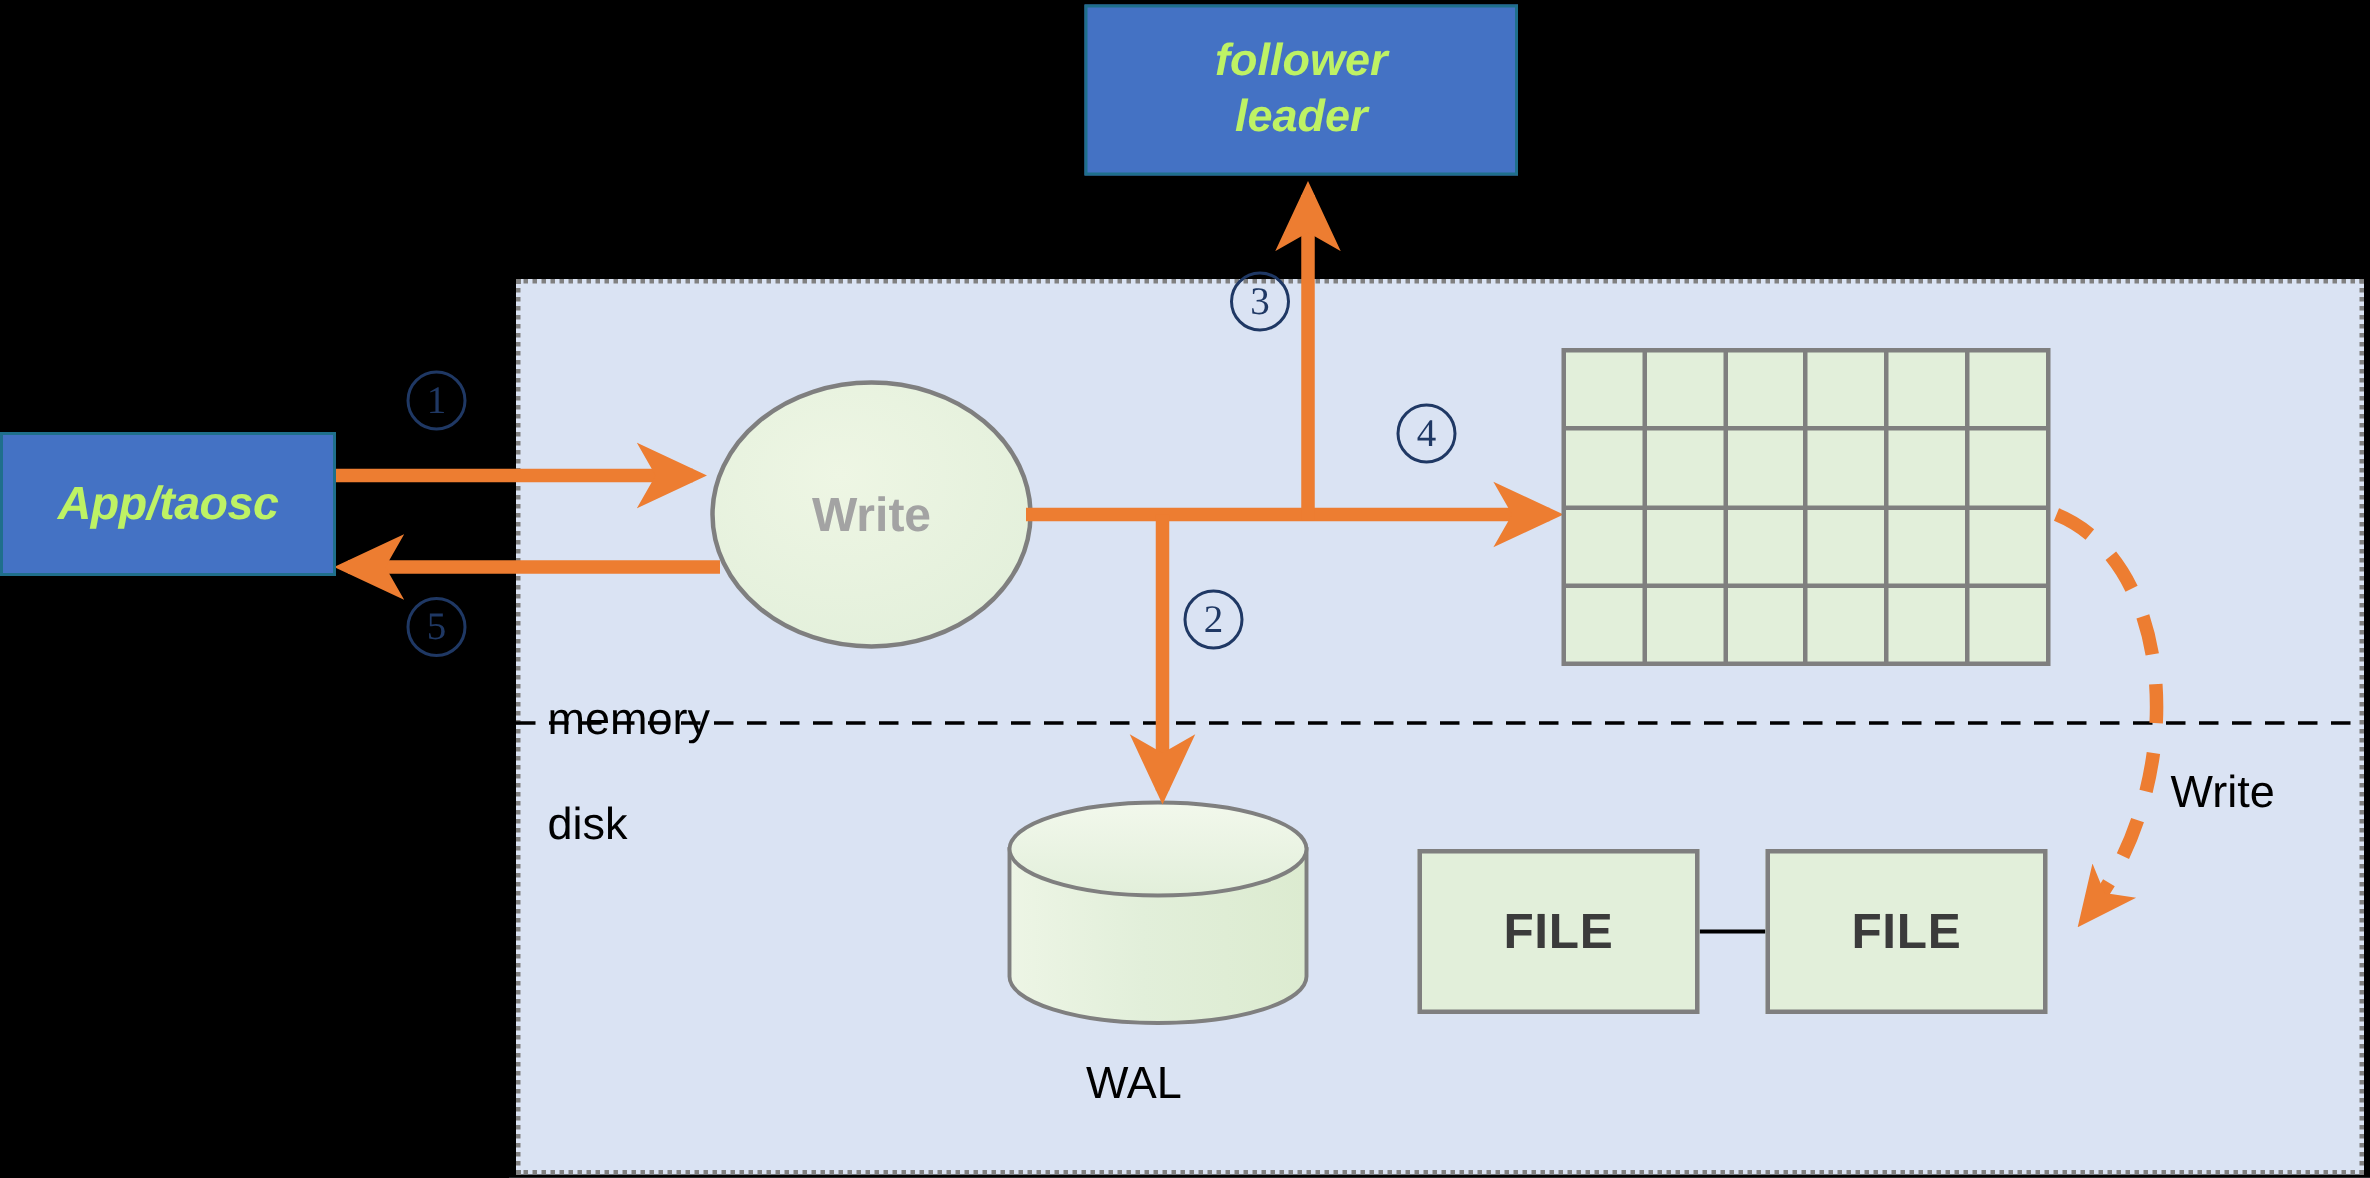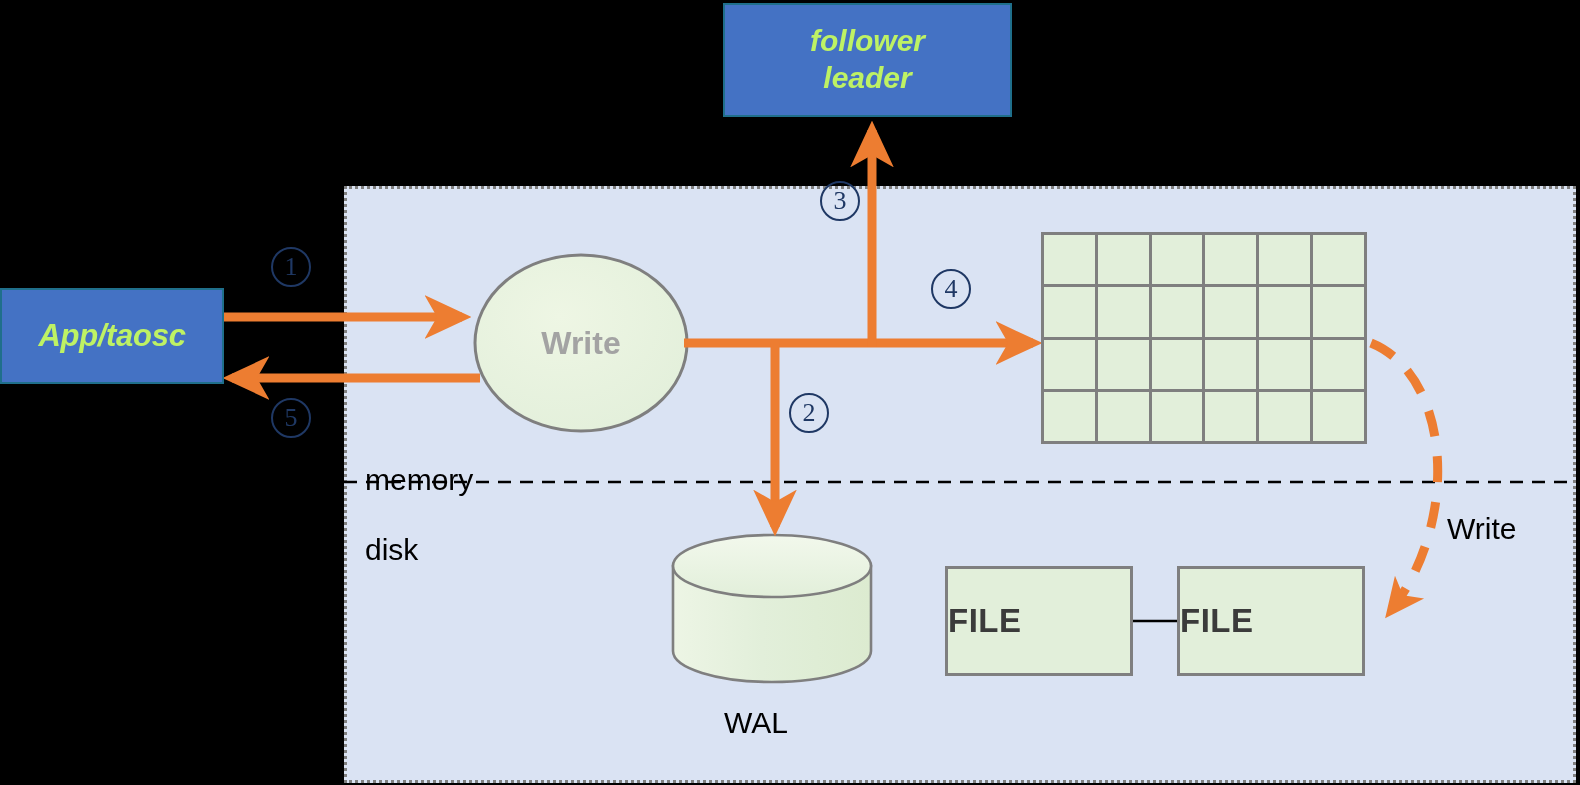--- a/index.html
+++ b/index.html
@@ -127,7 +127,7 @@
     box-sizing: border-box;
     display: flex;
     align-items: center;
-    justify-content: flex-start;
+    justify-content: center;
     color: #3B3B3B;
     font-weight: bold;
     font-size: 33px;

